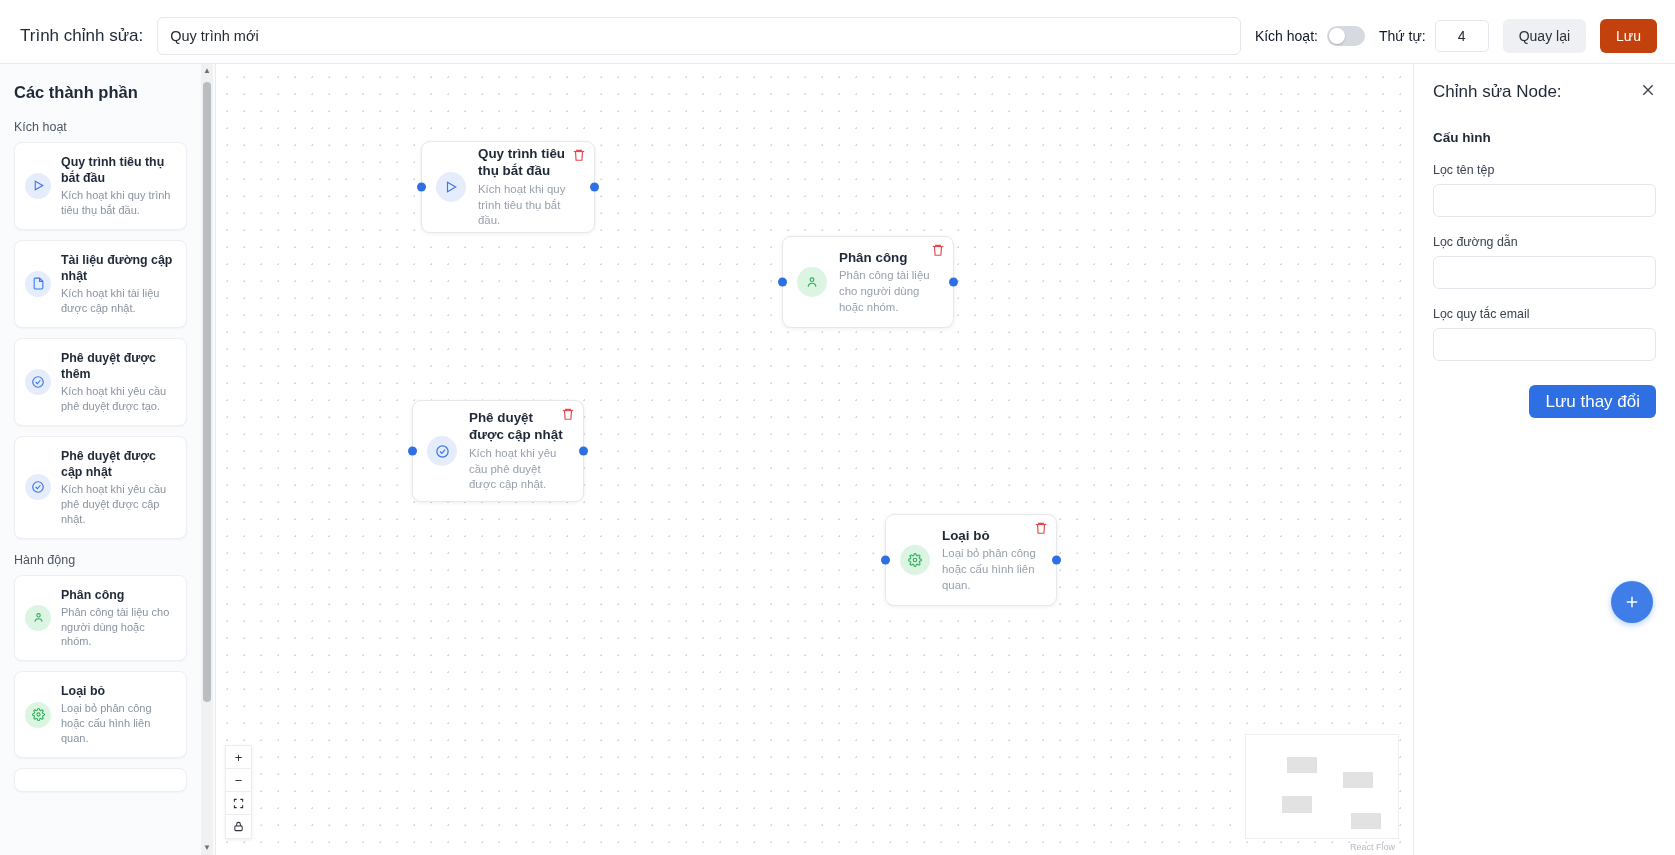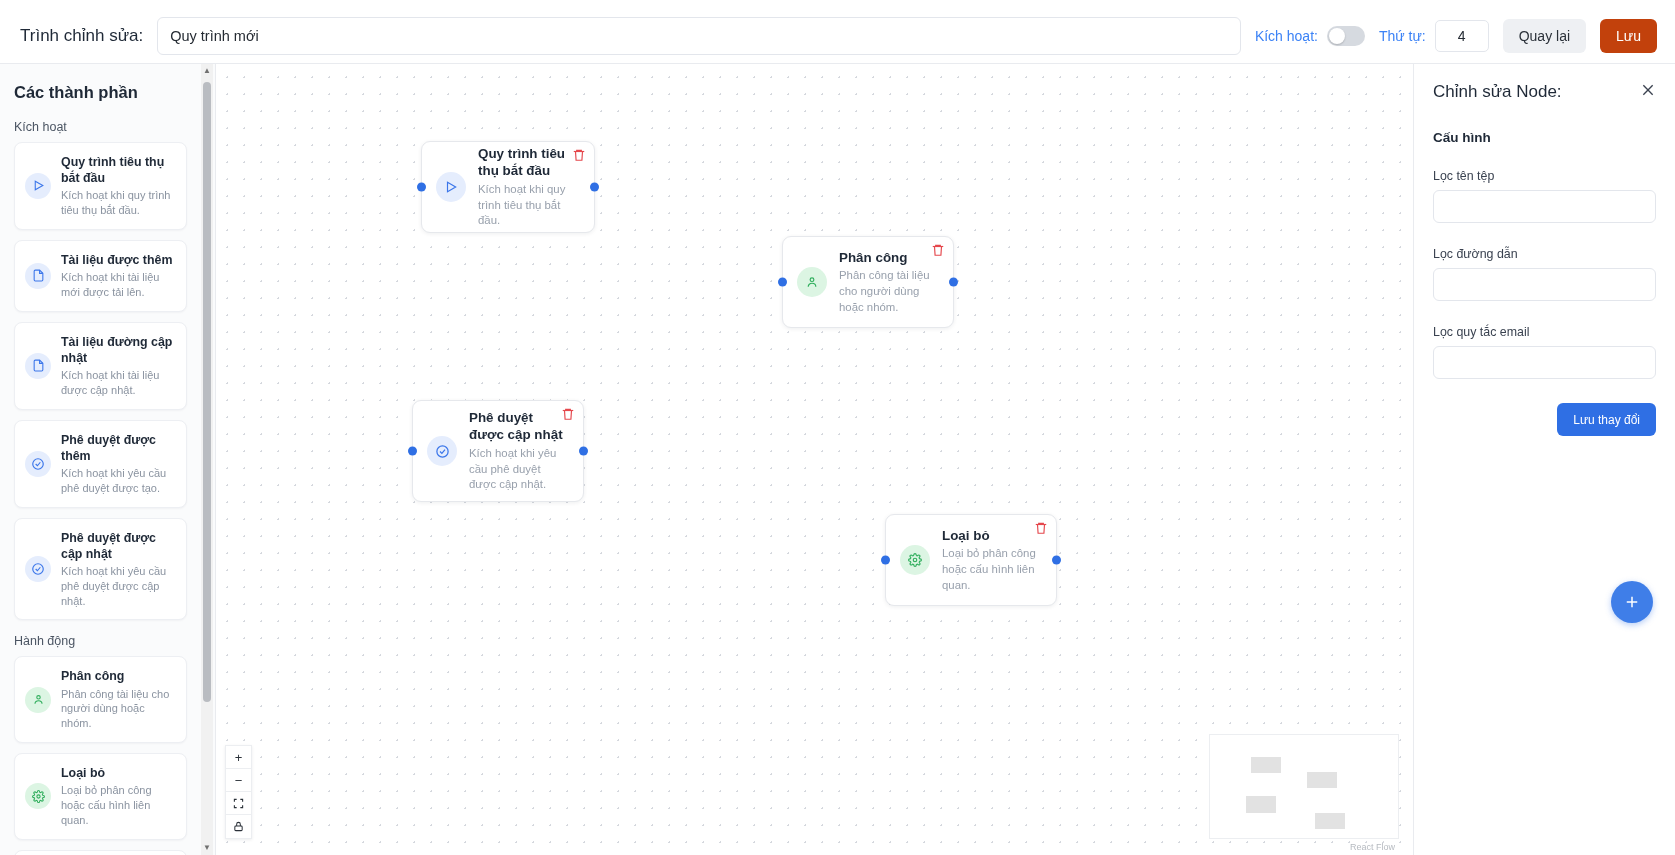--- a/index.html
+++ b/index.html
@@ -40,7 +40,7 @@
     min-width: 100px;
   }
   .hdr-group { display: flex; align-items: center; gap: 9px; white-space: nowrap; }
-  .hdr-text { font-size: 14px; color: #3b82f6; }
+  .hdr-text { font-size: 14px; color: #0f172a; }
   .toggle {
     width: 38px; height: 20px; border-radius: 10px;
     background: #d6dae0; position: relative; flex: none; cursor: pointer;

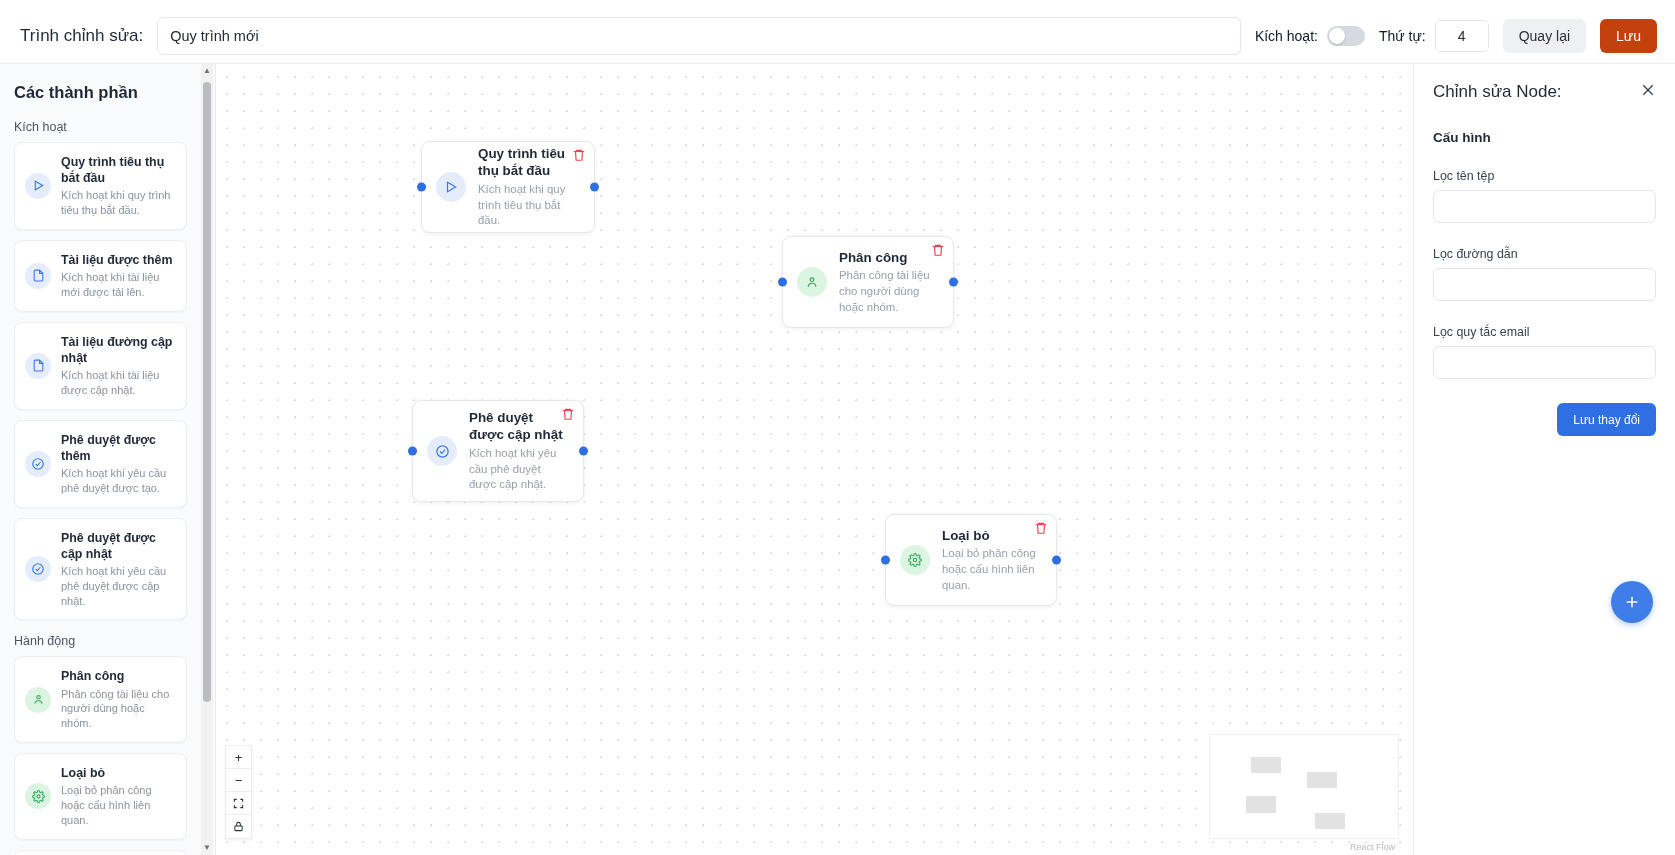--- a/index.html
+++ b/index.html
@@ -195,7 +195,7 @@
   .insp-title { font-size: 17px; font-weight: 400; color: #1f2937; }
   .insp-close { width: 16px; height: 16px; cursor: pointer; color: #3b4250; }
   .insp-sub { font-size: 13.5px; font-weight: 700; color: #1f2937; margin-top: 28px; }
-  .field-label { font-size: 12.4px; color: #3a4250; margin-top: 24px; margin-bottom: 7px; }
+  .field-label { font-size: 12.4px; color: #3a4250; margin-top: 18px; margin-bottom: 7px; }
   .field-input {
     width: 100%; height: 33px;
     border: 1px solid #e3e6ec; border-radius: 6px;

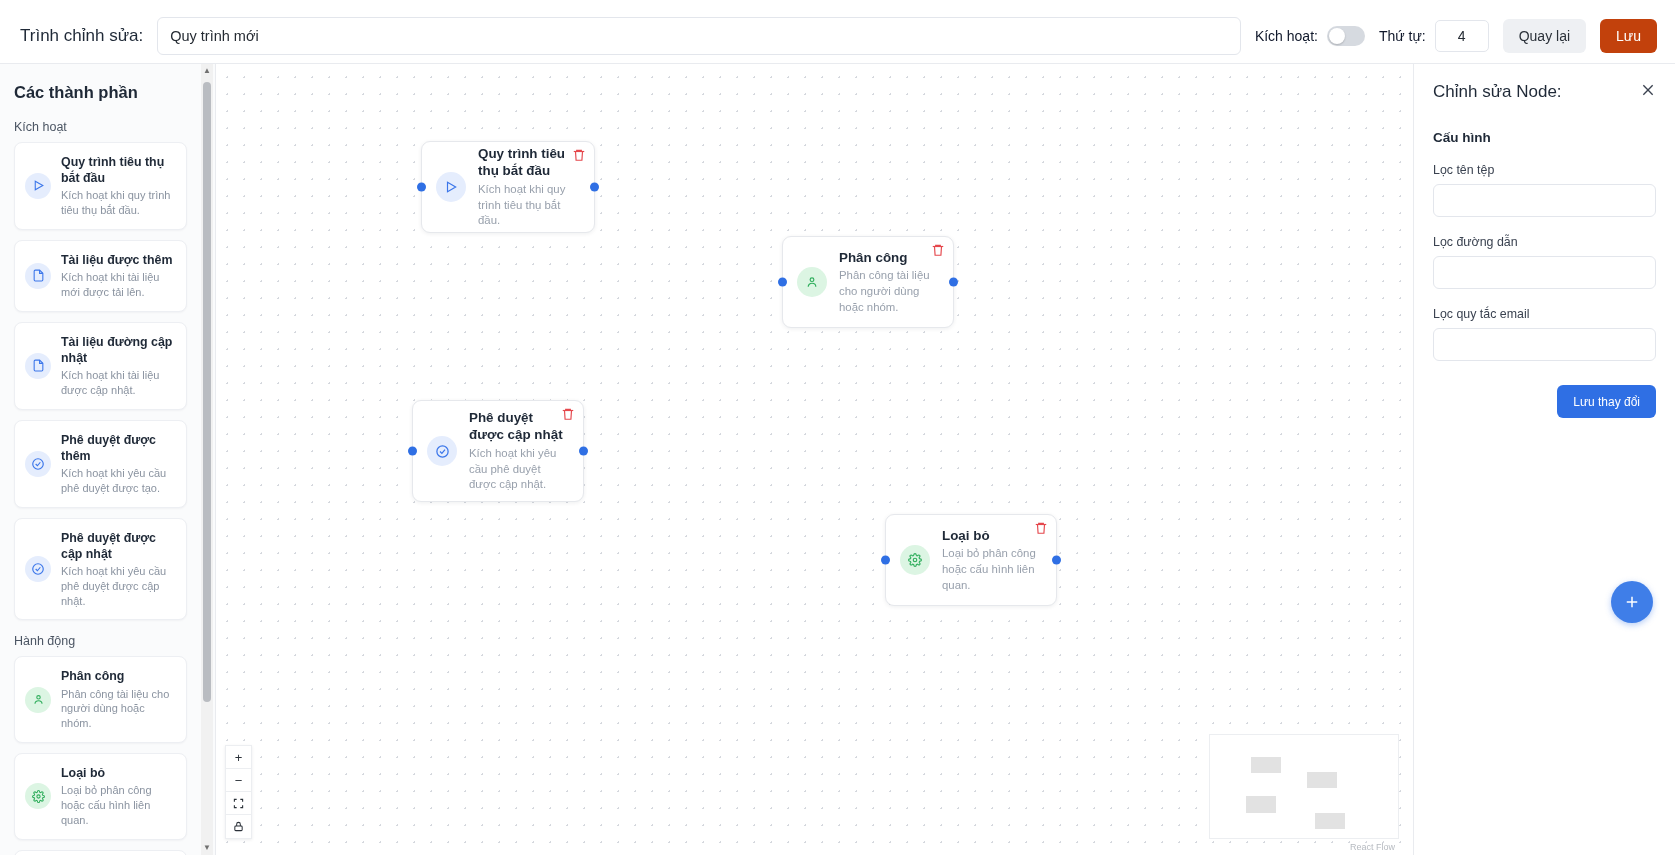--- a/index.html
+++ b/index.html
@@ -260,18 +260,6 @@
           </div>
         </div>
 
-        <div class="comp-card">
-          <div class="comp-icon ic-blue">
-            <svg width="13" height="13" viewBox="0 0 24 24" fill="none" stroke="currentColor" stroke-width="2">
-                <path d="M14 2H6a2 2 0 0 0-2 2v16a2 2 0 0 0 2 2h12a2 2 0 0 0 2-2V8z"></path>
-                <polyline points="14 2 14 8 20 8"></polyline>
-              </svg>
-          </div>
-          <div class="comp-text">
-            <div class="comp-name">Tài liệu được thêm</div>
-            <div class="comp-desc">Kích hoạt khi tài liệu mới được tải lên.</div>
-          </div>
-        </div>
 
         <div class="comp-card">
           <div class="comp-icon ic-blue">

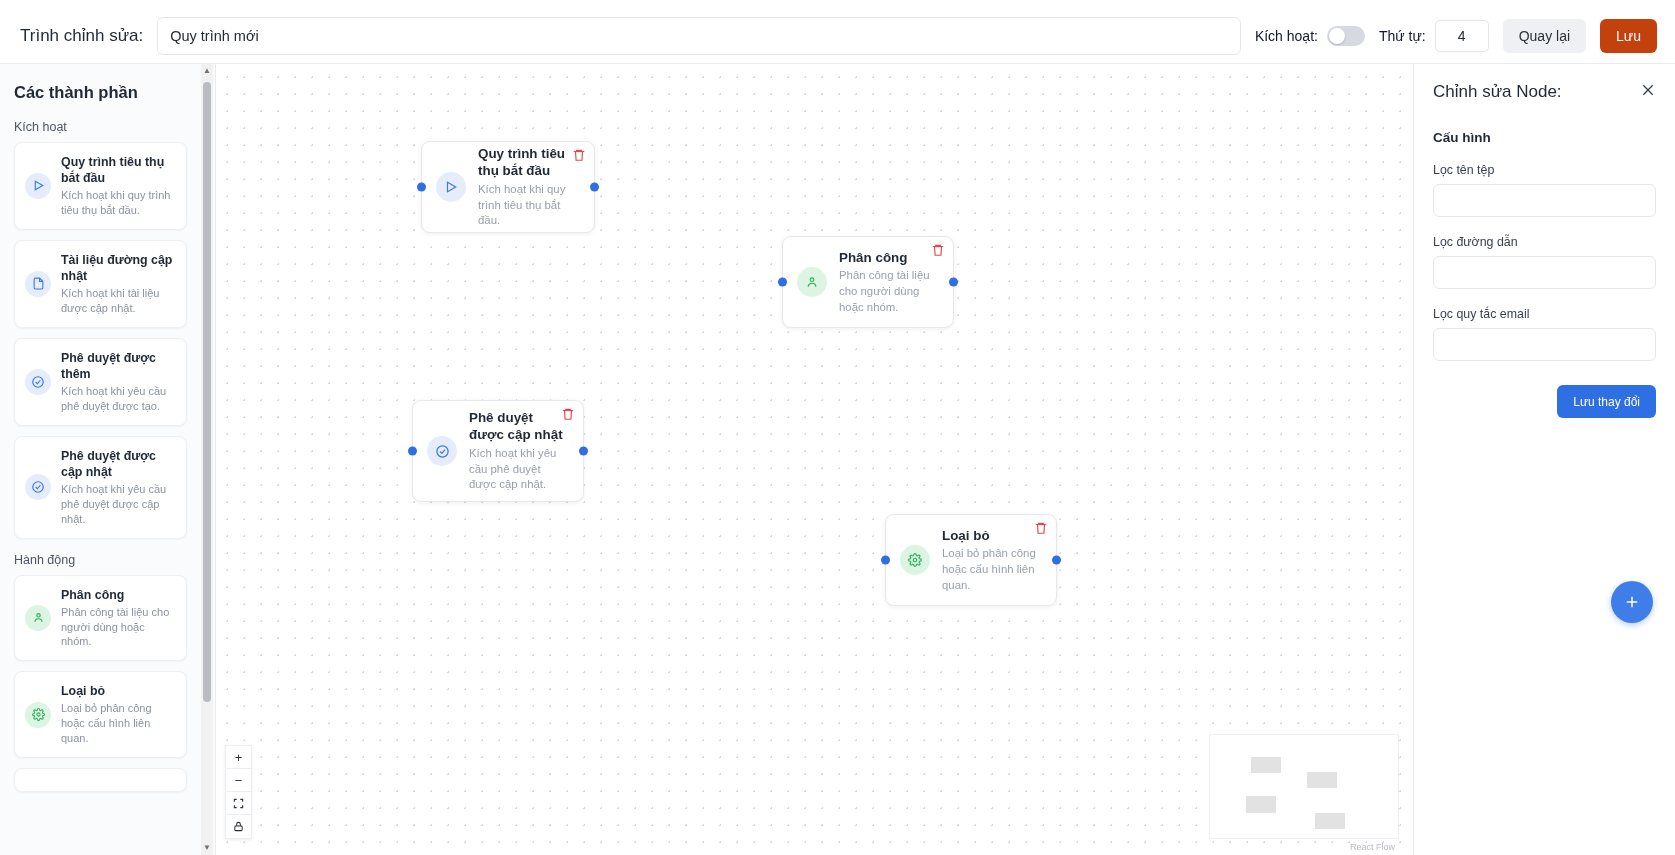--- a/index.html
+++ b/index.html
@@ -206,7 +206,7 @@
   .insp-actions { display: flex; justify-content: flex-end; margin-top: 24px; }
   .btn-save-changes {
     background: #2f6fe4; color: #fff; border: none; border-radius: 6px;
-    height: 33px; padding: 0 16px; font-size: 12px; cursor: pointer;
+    height: 33px; padding: 0 16px; font-size: 17px; cursor: pointer;
     font-family: "Liberation Sans", sans-serif;
   }
   .fab {

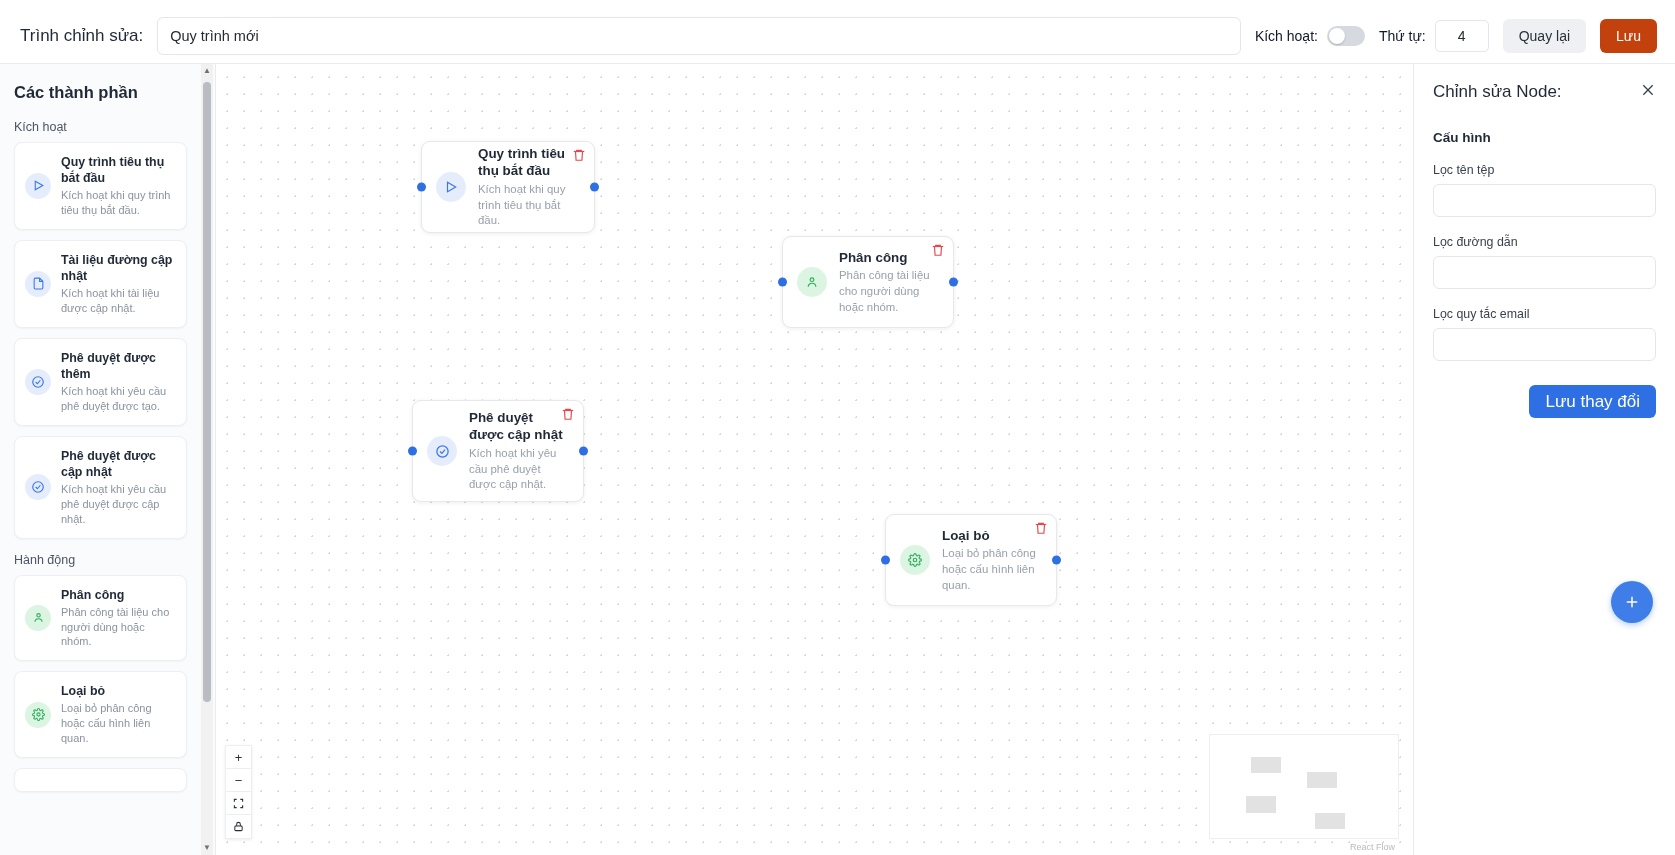--- a/index.html
+++ b/index.html
@@ -173,7 +173,7 @@
   
   .minimap {
     position: absolute; right: 14px; bottom: 16px;
-    width: 190px; height: 105px;
+    width: 154px; height: 105px;
     background: #ffffff;
     border: 1px solid #eceef1;
   }

